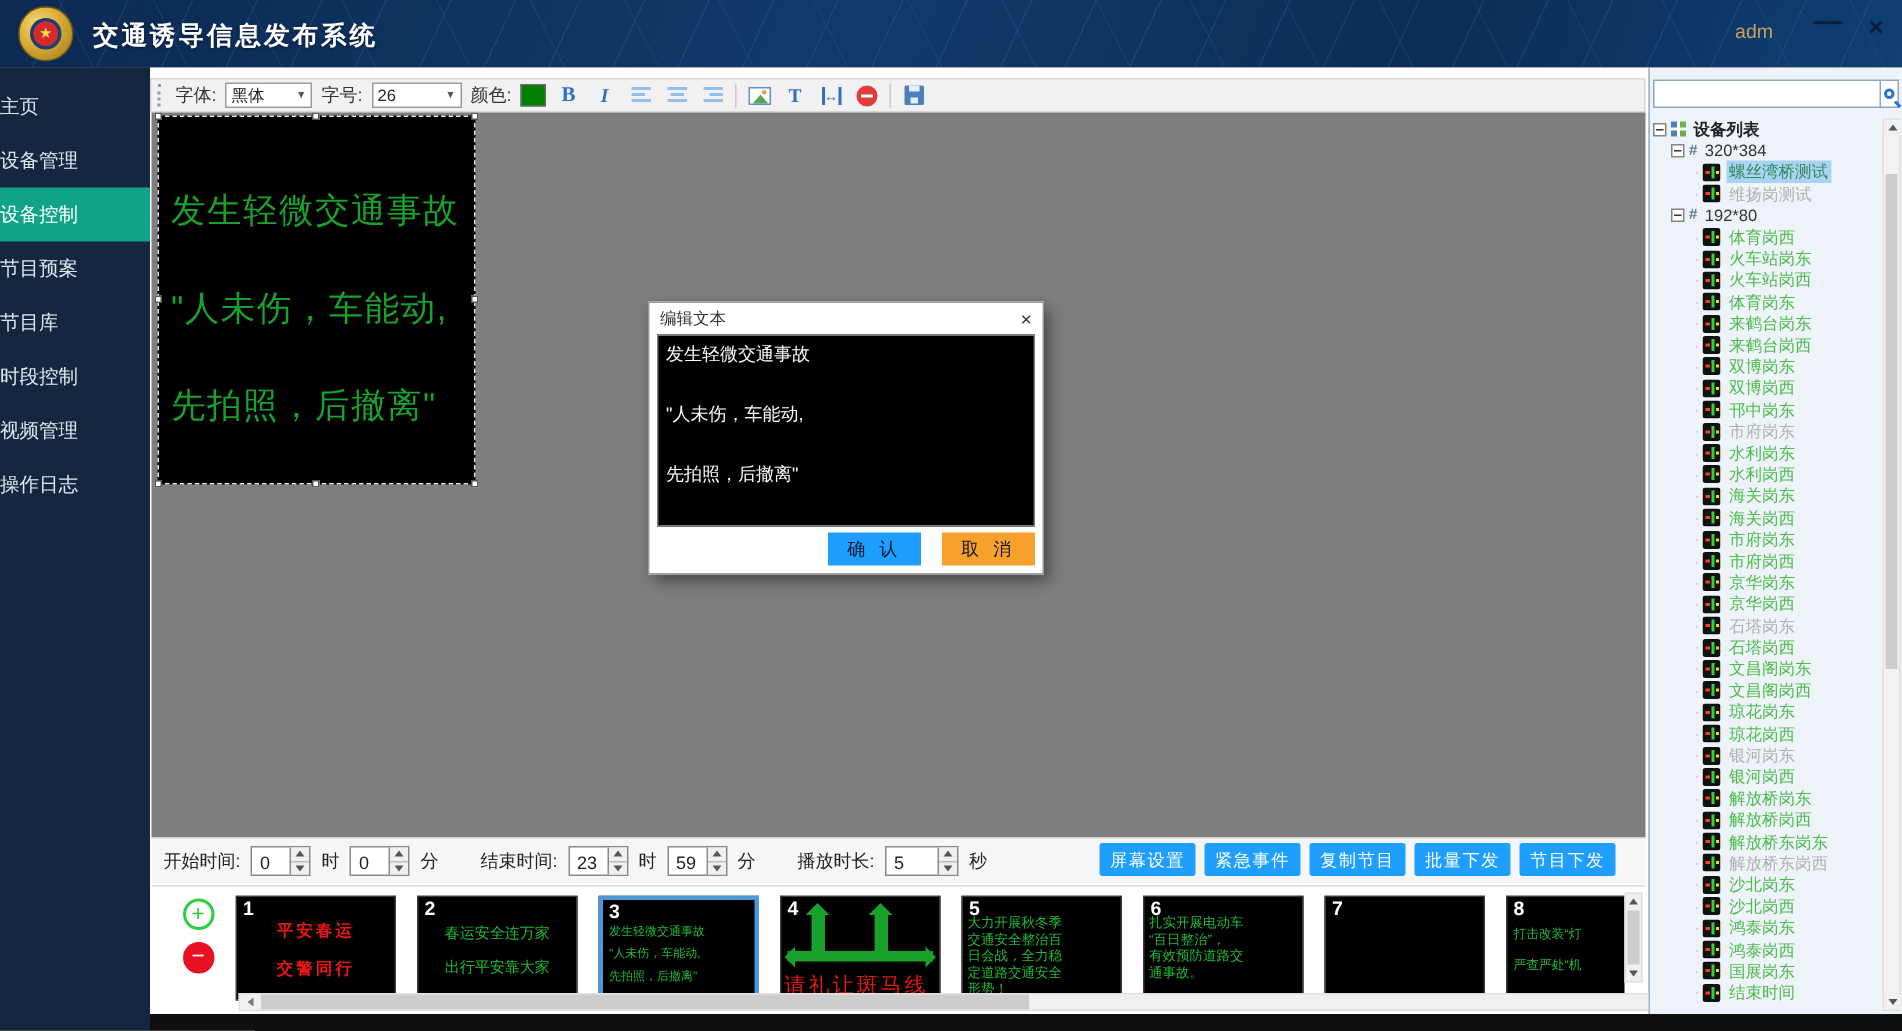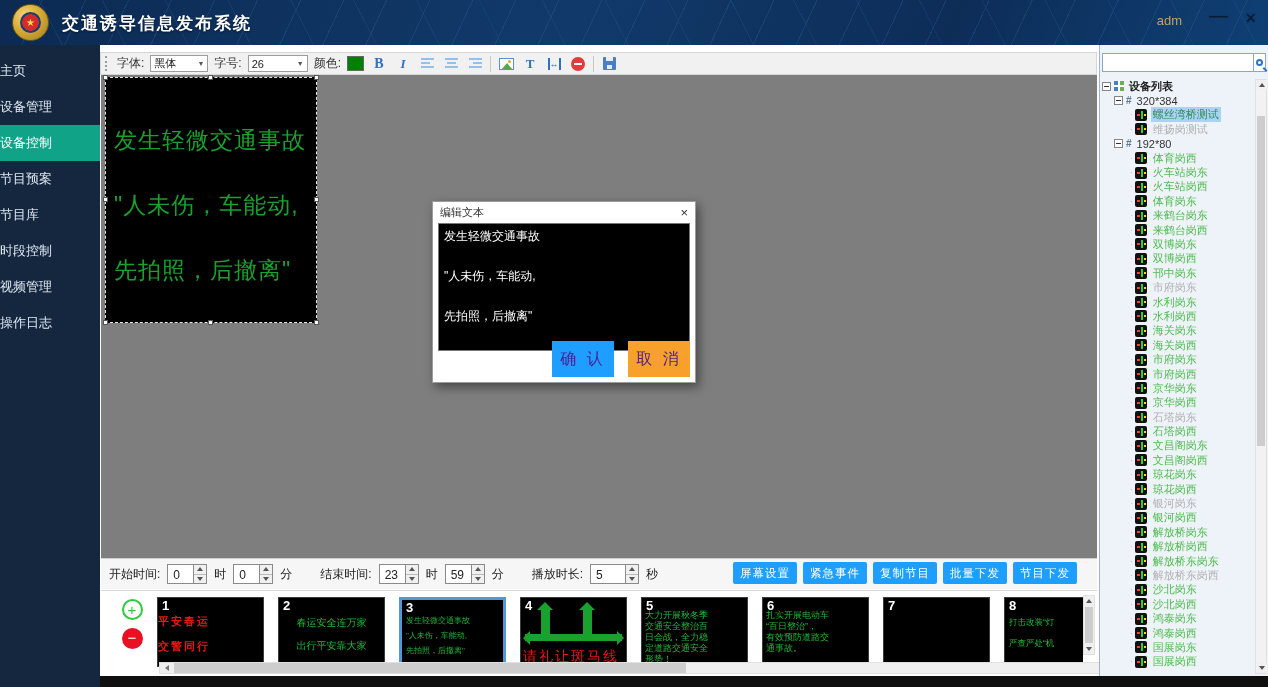--- a/index.html
+++ b/index.html
@@ -77,7 +77,7 @@
   .dlg-text{position:absolute;left:5px;right:5px;top:21px;height:128px;background:#000;border:1px solid #777;
     color:#fff;font-size:12px;line-height:20px;padding:2px 5px;white-space:pre-wrap;overflow:hidden}
   .dlg-btns{position:absolute;right:5px;bottom:5px;display:flex;gap:14px}
-  .dlg-btn{width:62px;height:36px;border:none;color:#4c1d95;font-size:16px;letter-spacing:3px;cursor:pointer}
+  .dlg-btn{width:62px;height:22px;border:none;color:#0f172a;font-size:12px;letter-spacing:3px;cursor:pointer}
   .btn-confirm{background:#1e9fff}
   .btn-cancel{background:#f7a02b}
 

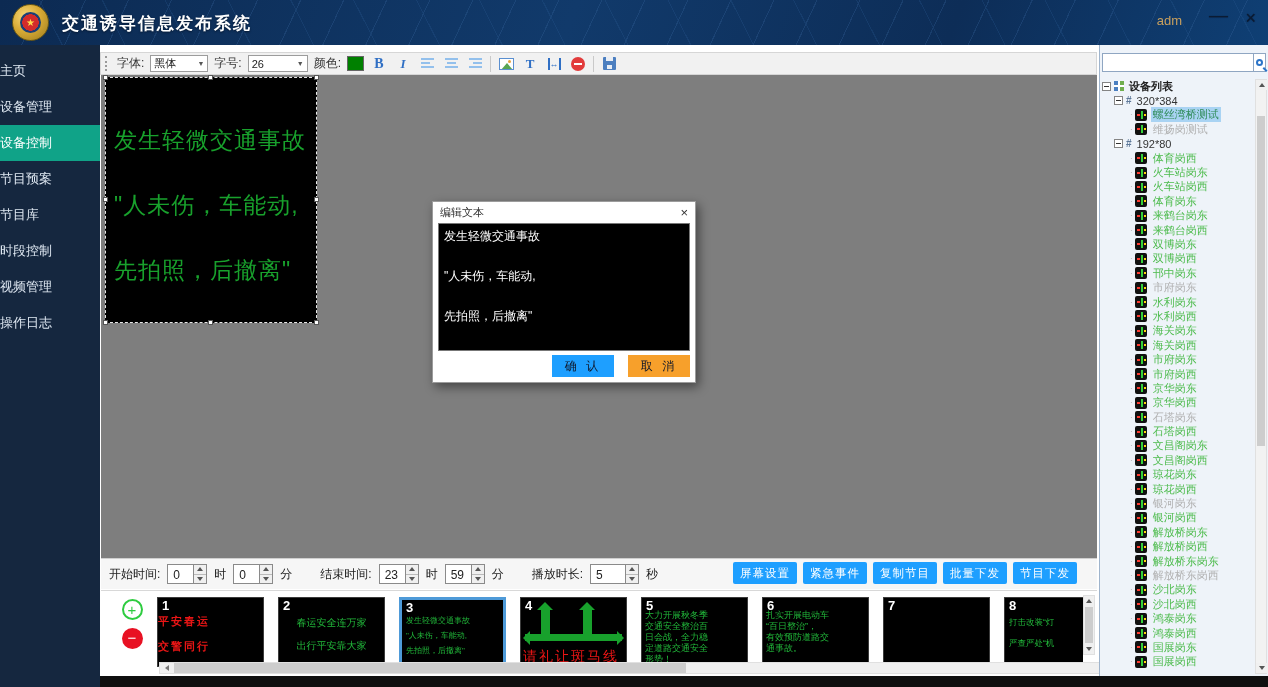--- a/index.html
+++ b/index.html
@@ -106,7 +106,7 @@
   .thumb.sel{border:3px solid #4e9ad8}
   .t-num{position:absolute;top:0;left:4px;color:#fff;font-weight:bold;font-size:13px;z-index:2}
   .t-body{position:relative}
-  .v-red-large{color:#e81515;font-size:11px;line-height:25px;text-align:left;margin-top:11px;letter-spacing:2px;font-weight:bold}
+  .v-red-large{color:#e81515;font-size:11px;line-height:25px;text-align:center;margin-top:11px;letter-spacing:2px;font-weight:bold}
   .v-green-medium{color:#21b83a;font-size:10px;line-height:23px;text-align:center;margin-top:13px}
   .v-green-small{color:#21b83a;font-size:8px;line-height:15px;margin:13px 0 0 4px}
   .v-green-tiny{color:#21b83a;font-size:9px;line-height:11px;margin:12px 0 0 3px}

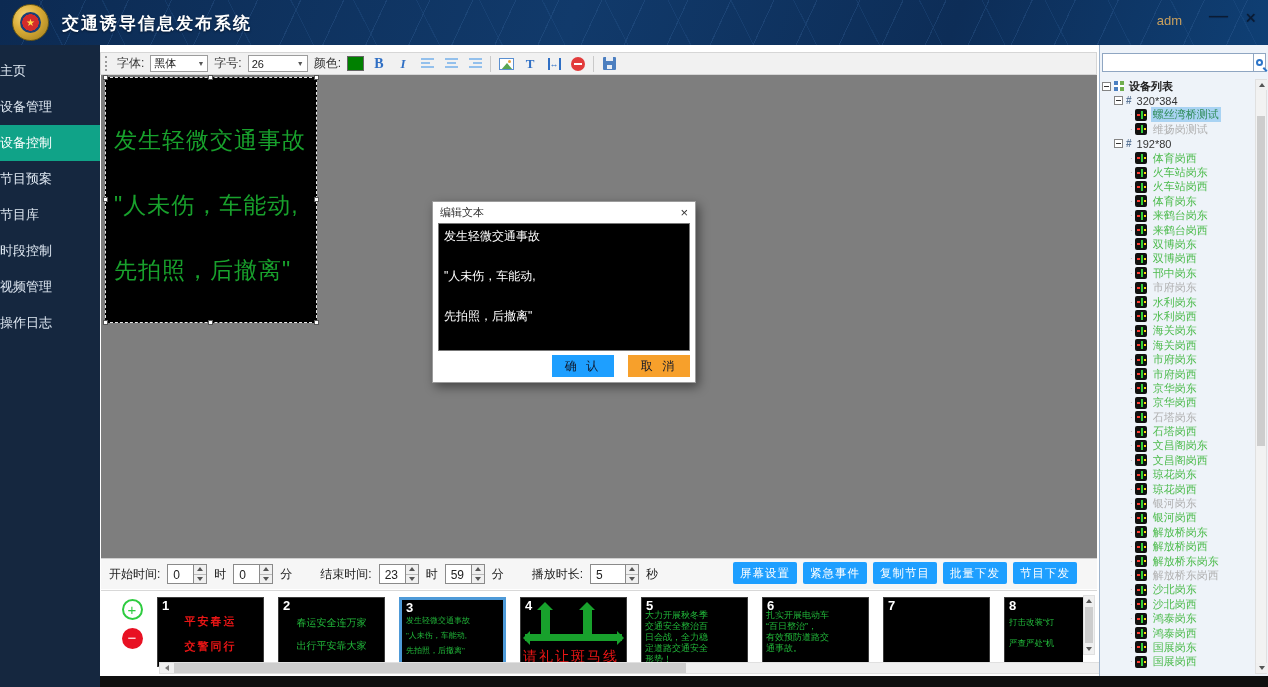--- a/index.html
+++ b/index.html
@@ -647,7 +647,7 @@
         <div class="t-row t-leaf lv2">
           <span class="dots">·</span>
           <span class="traffic"></span>
-          <span class="t-label st-online">国展岗西</span>
+          <span class="t-label st-online">结束时间</span>
         </div>
       </div>
     <div class="vscroll">

